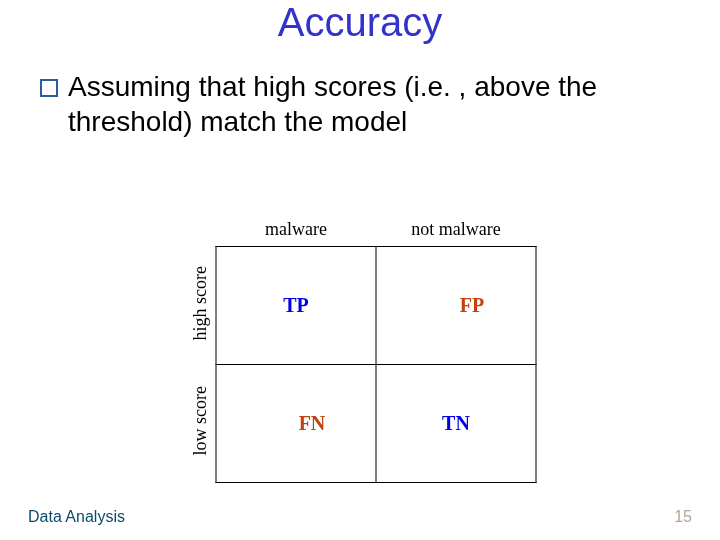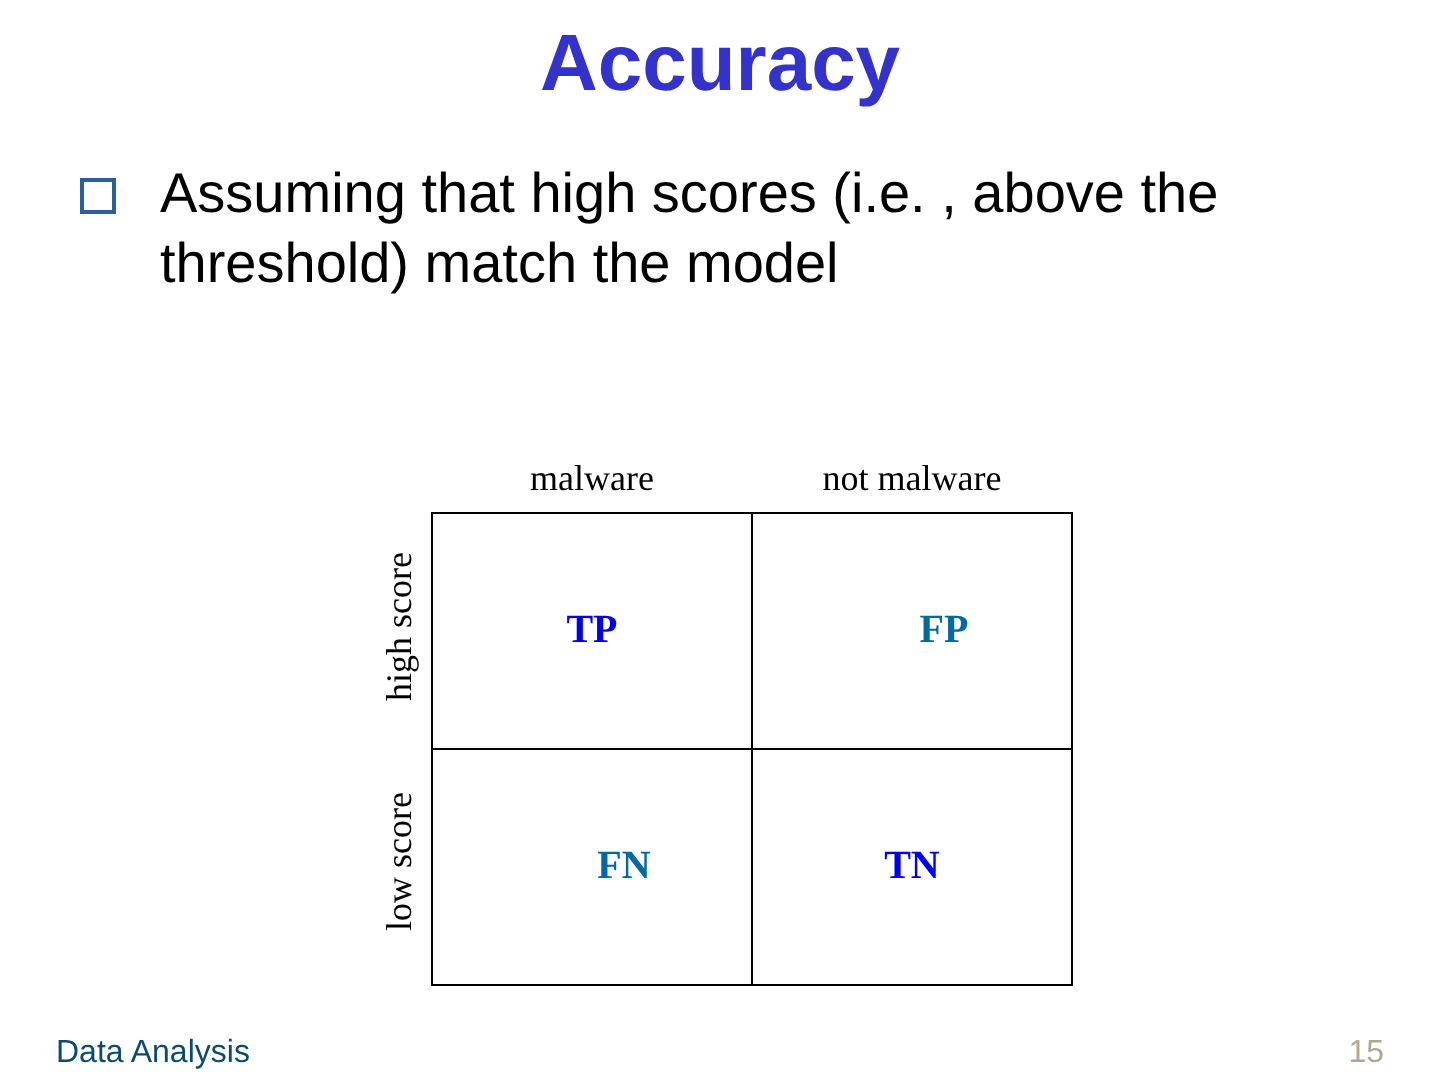--- a/index.html
+++ b/index.html
@@ -22,8 +22,7 @@
     text-align: center;
     font-size: 40px;
     color: #3333cc;
-    margin-top: 10px;
-    font-weight: bold;
+    font-weight: normal;
   }
   .bullet-row {
     display: flex;

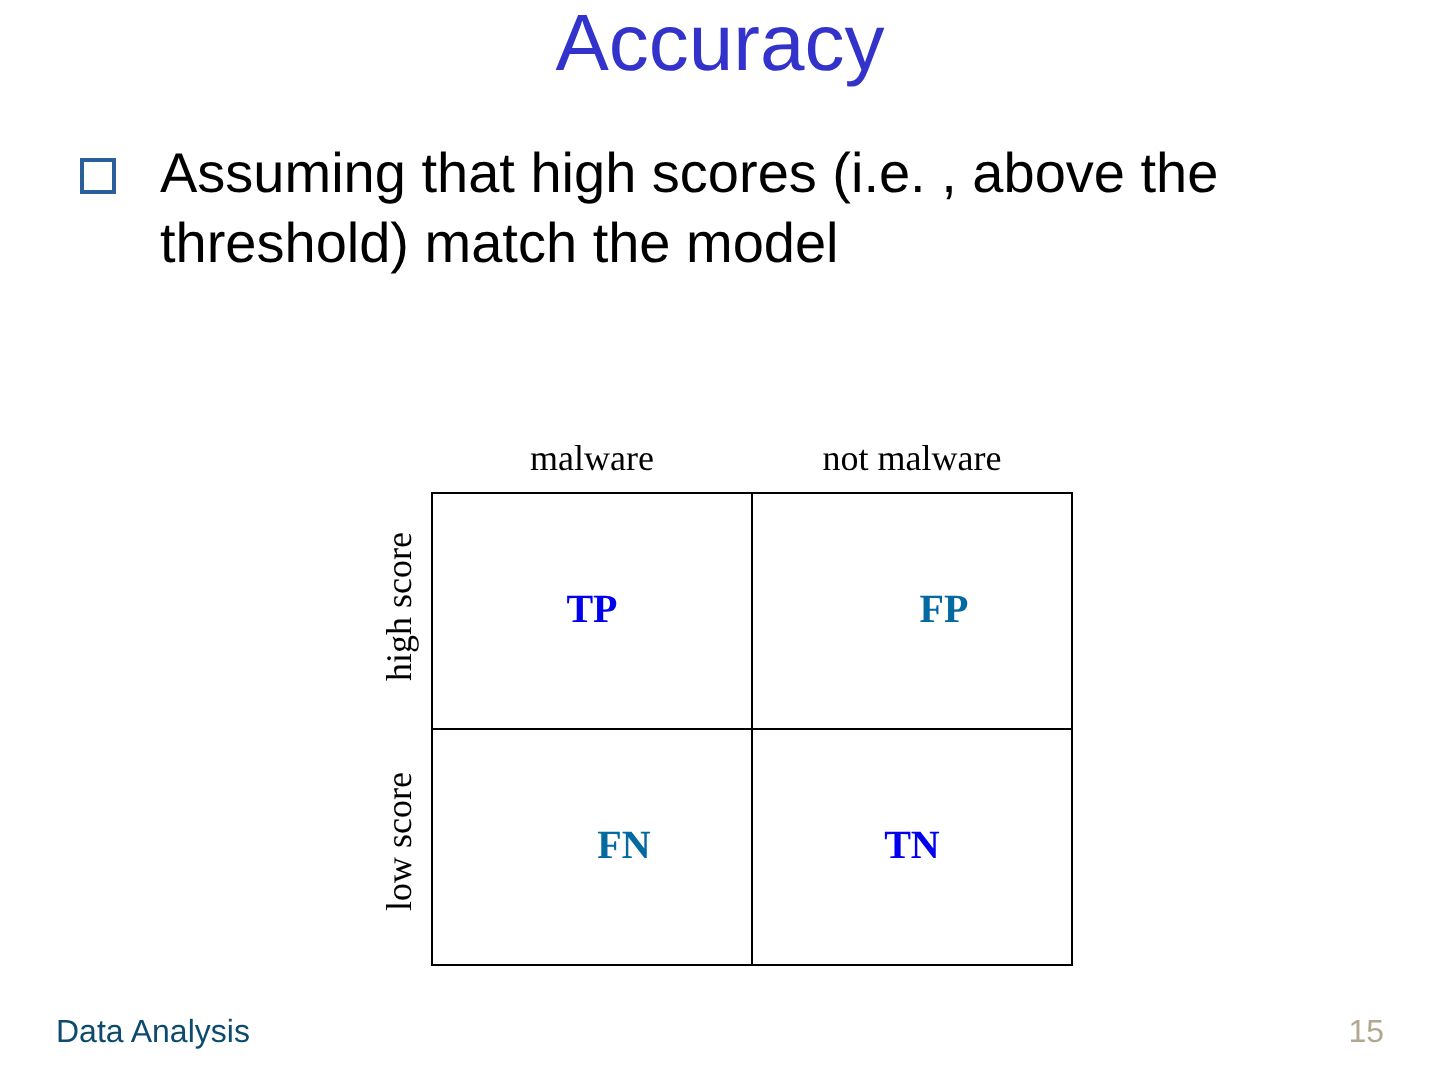--- a/index.html
+++ b/index.html
@@ -28,7 +28,6 @@
     display: flex;
     align-items: flex-start;
     margin: 24px 40px 0 40px;
-    gap: 12px;
   }
   .bullet-box {
     width: 14px;

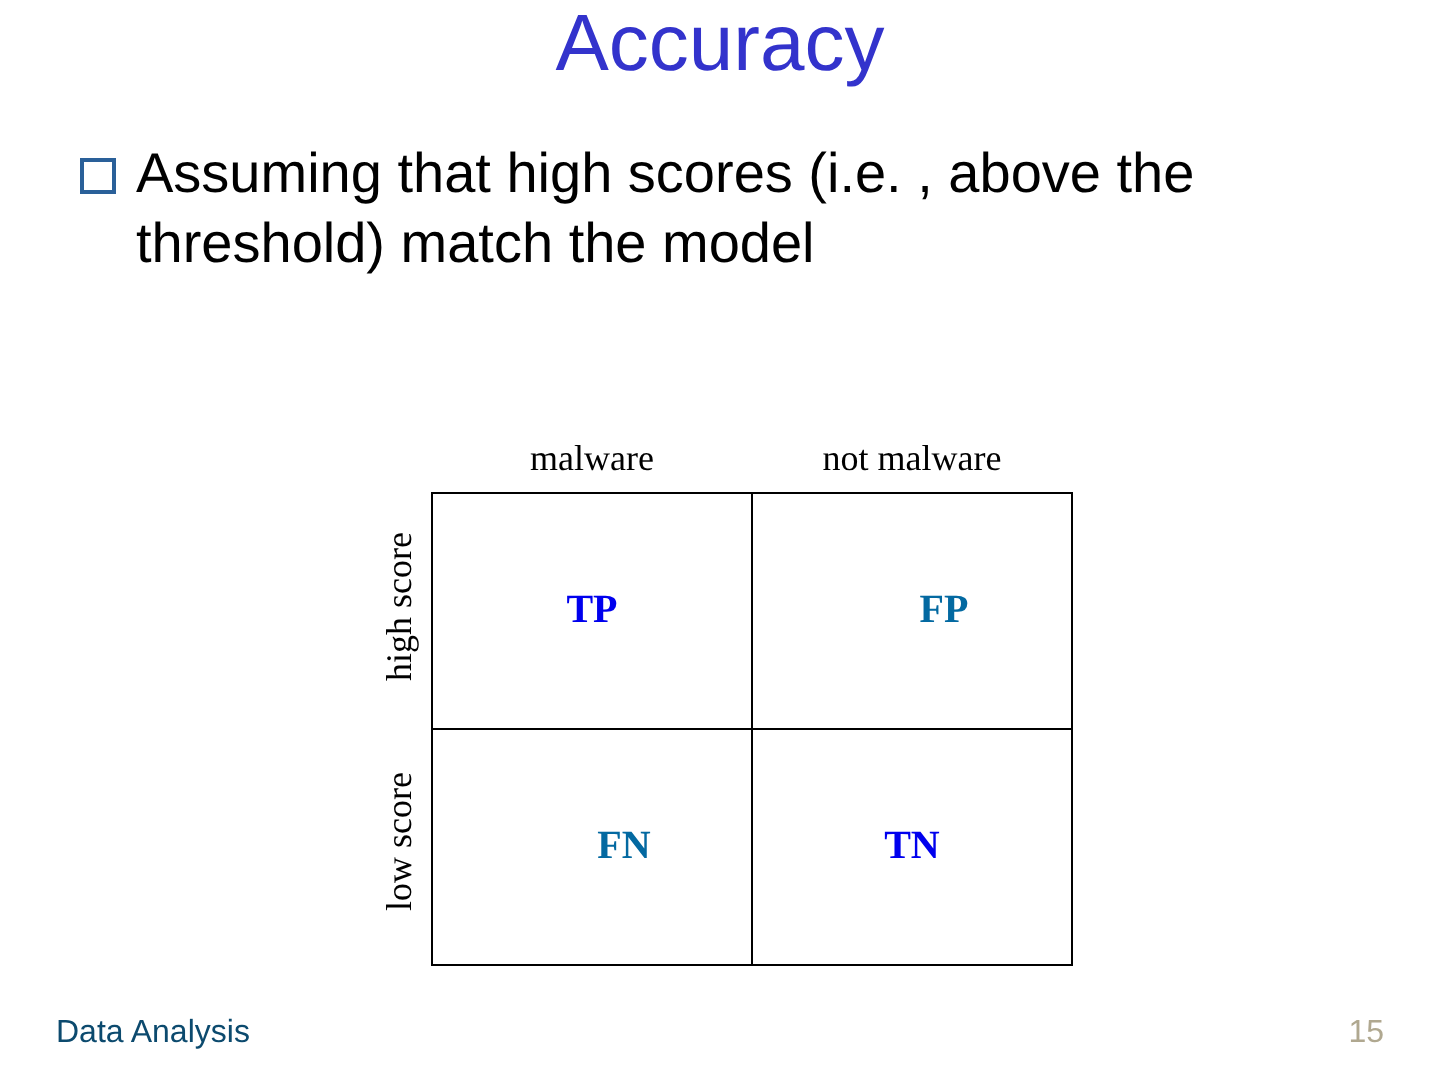--- a/index.html
+++ b/index.html
@@ -85,7 +85,7 @@
     margin-left: 29px;
   }
   .blue { color: #0000ee; }
-  .red  { color: #0369a1; padding-left: 33px; }
+  .red  { color: #c2410c; padding-left: 33px; }
   .footer-left {
     position: absolute;
     left: 28px;

